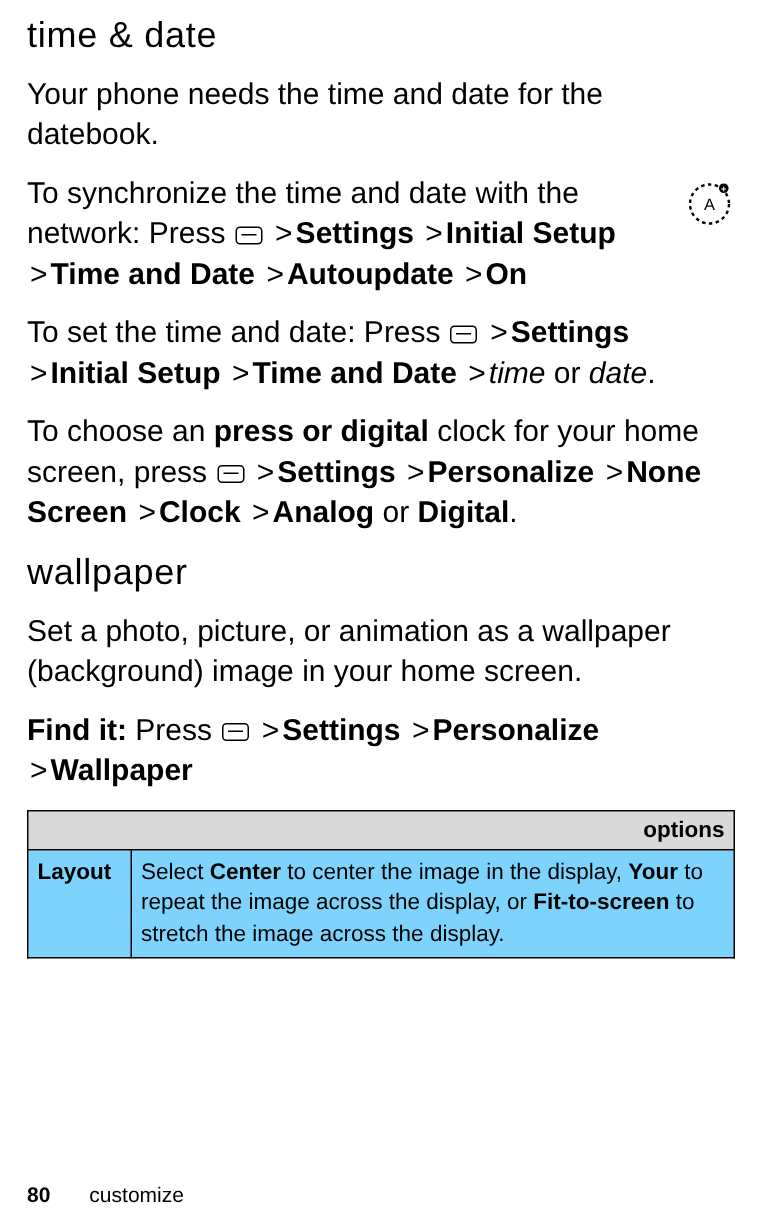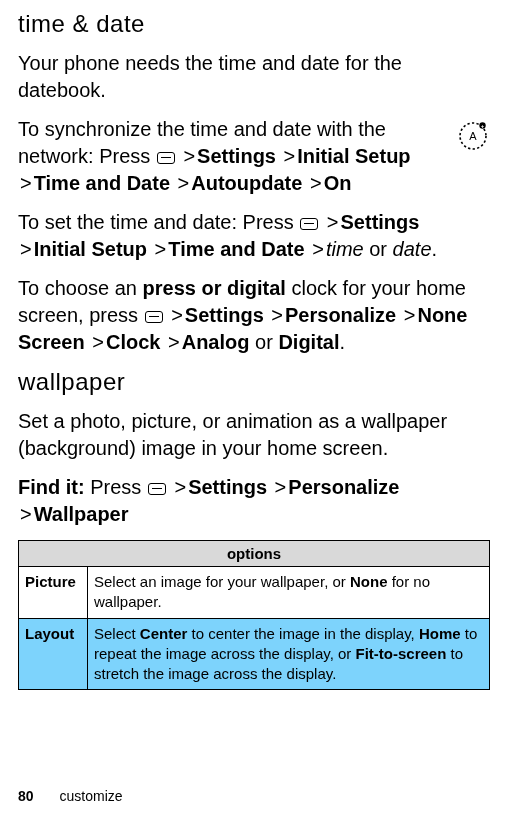--- a/index.html
+++ b/index.html
@@ -64,7 +64,7 @@
     margin-bottom: 12px;
   }
   table.opts th {
-    text-align: center;
+    text-align: right;
     background: #d9d9d9;
     border: 1px solid #000;
     padding: 4px 6px;

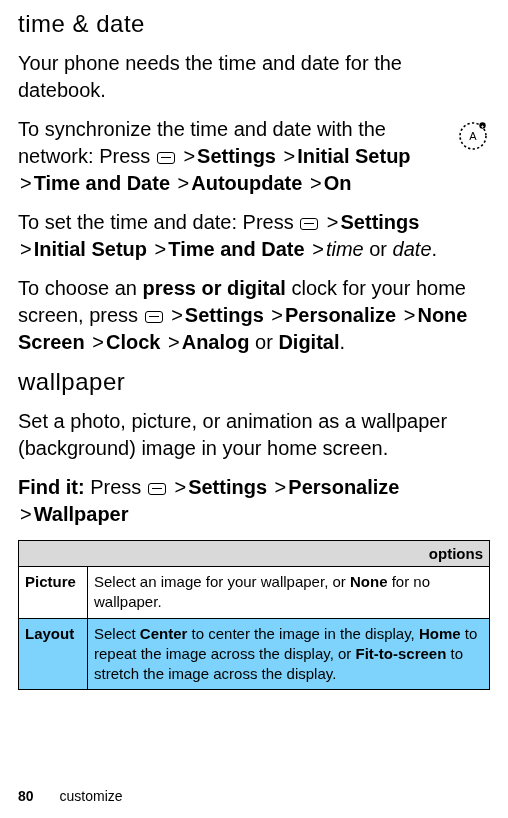--- a/index.html
+++ b/index.html
@@ -156,12 +156,6 @@
         <tr>
           <th colspan="2">options</th>
         </tr>
-    <tr>
-      <td class="k"><span class="cond">Picture</span></td>
-      <td>
-        <span>Select an image for your wallpaper, or </span><span class="cond">None</span><span> for no wallpaper.</span>
-      </td>
-    </tr>
     <tr class="alt">
       <td class="k"><span class="cond">Layout</span></td>
       <td>

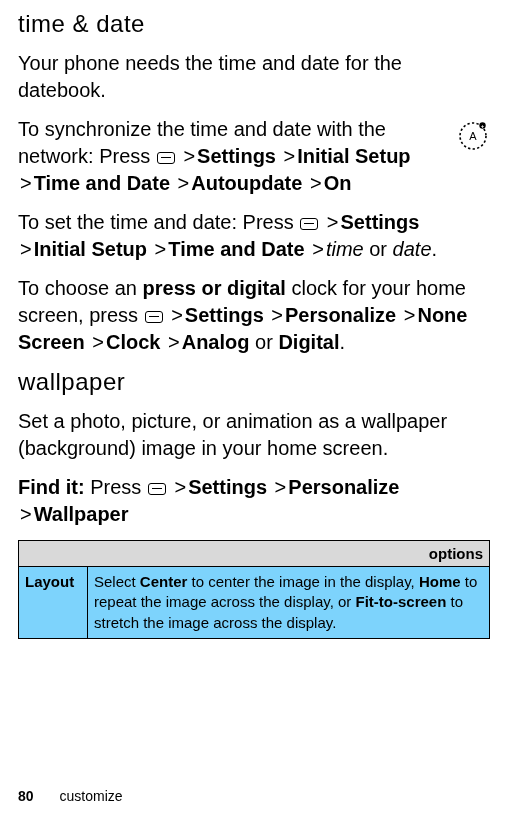--- a/index.html
+++ b/index.html
@@ -159,7 +159,7 @@
     <tr class="alt">
       <td class="k"><span class="cond">Layout</span></td>
       <td>
-        <span>Select </span><span class="cond">Center</span><span> to center the image in the display, </span><span class="cond">Home</span><span> to repeat the image across the display, or </span><span class="cond">Fit-to-screen</span><span> to stretch the image across the display.</span>
+        <span>Select </span><span class="cond">Center</span><span> to center the image in the display, </span><span class="cond">Your</span><span> to repeat the image across the display, or </span><span class="cond">Fit-to-screen</span><span> to stretch the image across the display.</span>
       </td>
     </tr>
   </tbody>

